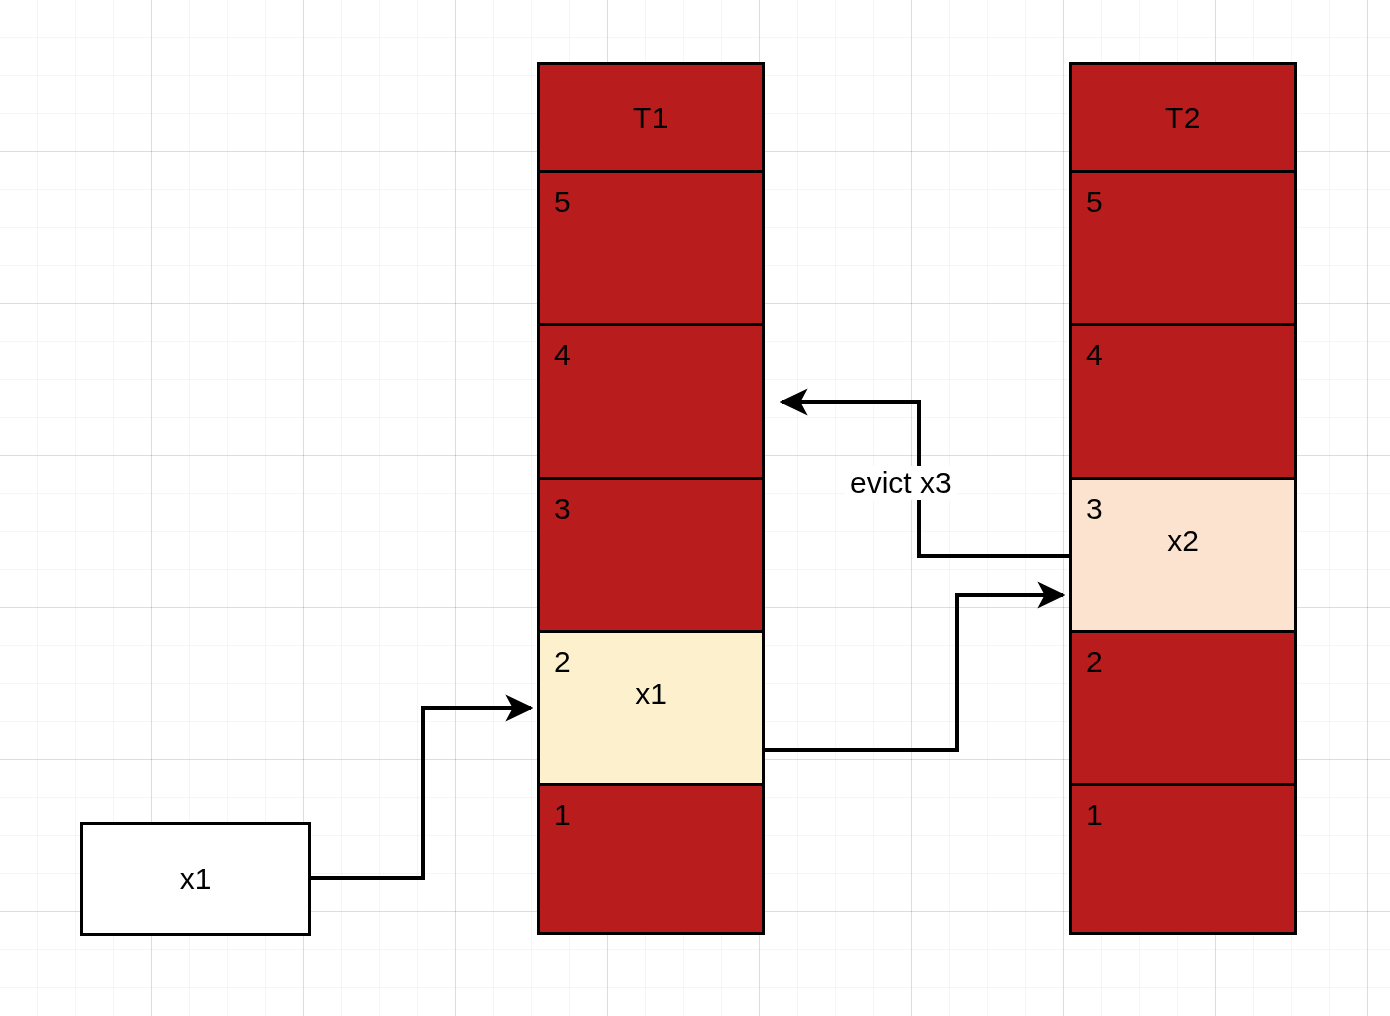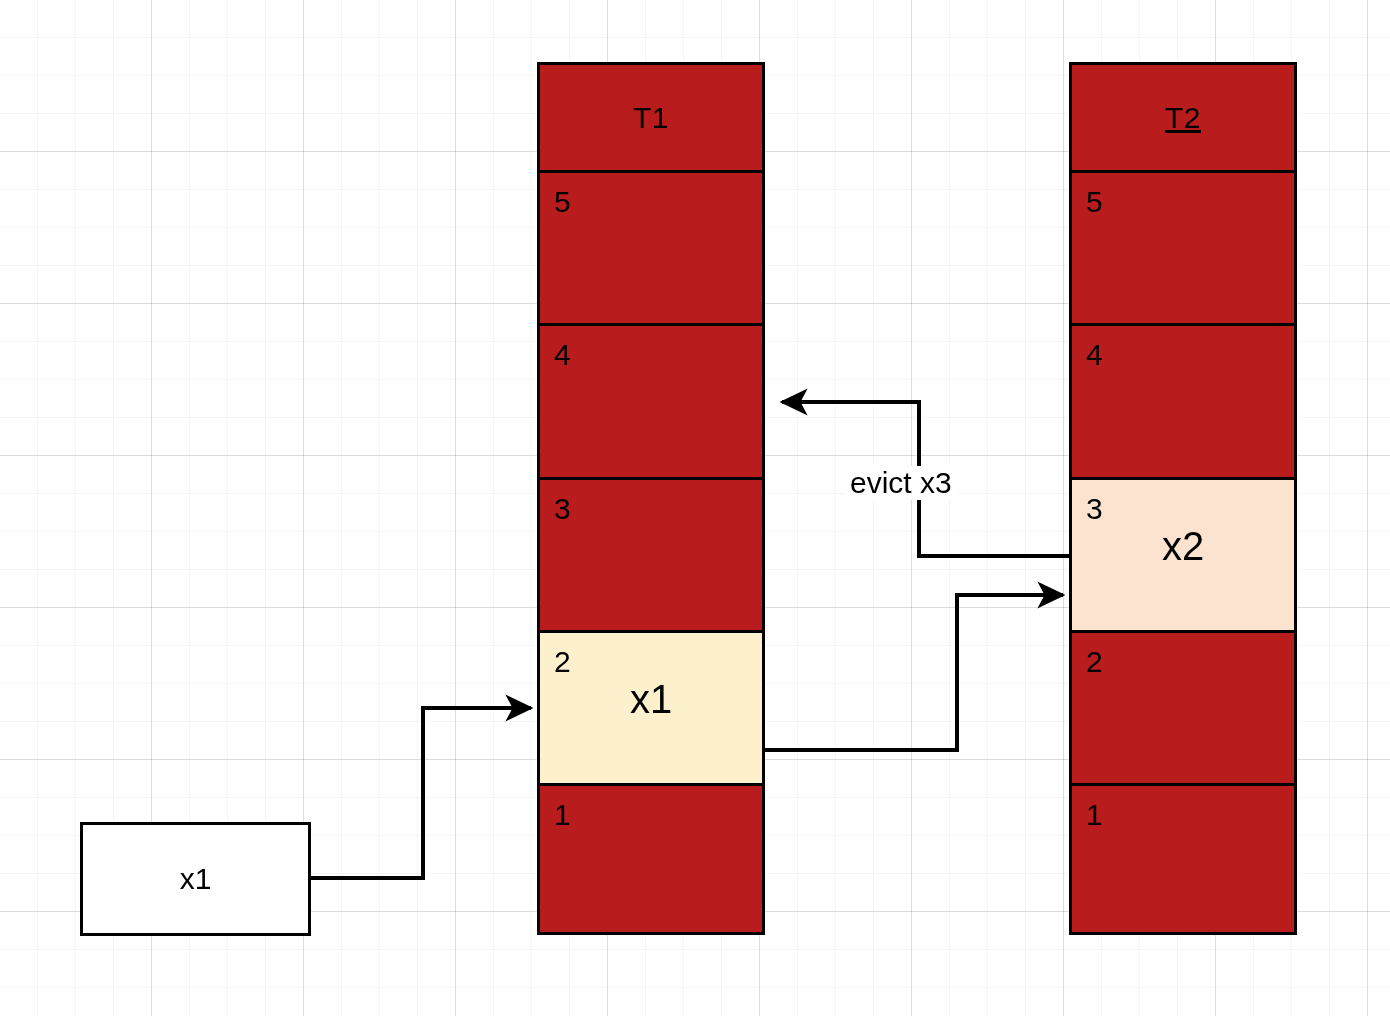--- a/index.html
+++ b/index.html
@@ -151,7 +151,7 @@
     </div>
   </div>
 
-  <div class="table-col" style="left:1069px; top:62px; width:228px; height:873px;text-decoration:underline;">
+  <div class="table-col" style="left:1069px; top:62px; width:228px; height:873px;">
     <div class="cell header" style="height:105px;">
       <span class="header-label">T2</span>
     </div>

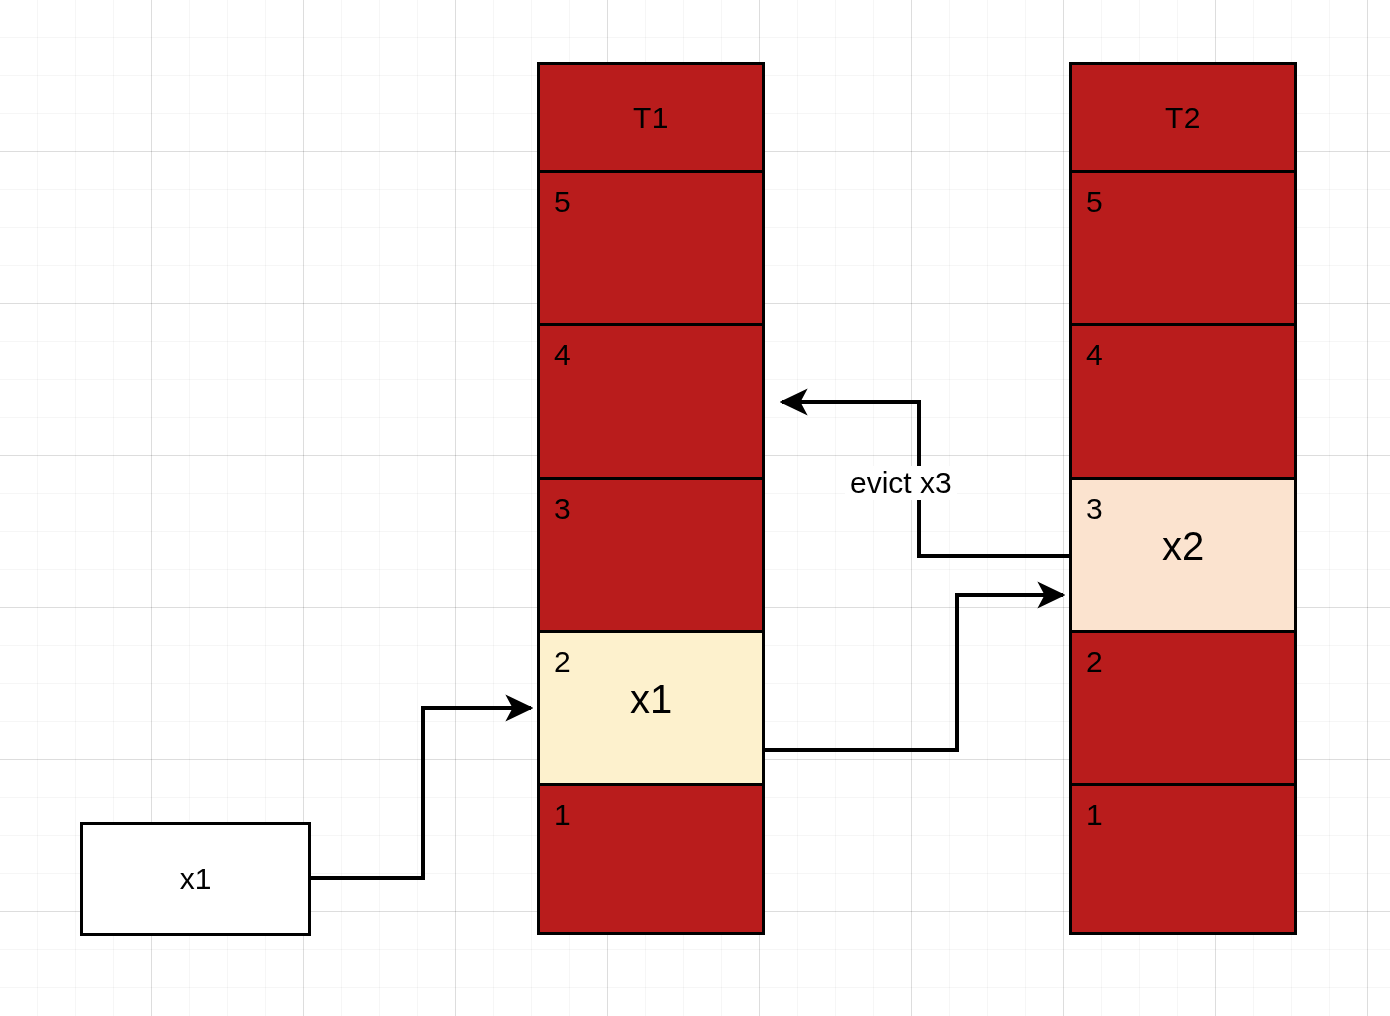--- a/index.html
+++ b/index.html
@@ -66,7 +66,7 @@
     right: 0;
     top: 44px;
     text-align: center;
-    font-size: 40px;
+    font-size: 30px;
     color: #000000;
   }
   .cell.hl-yellow { background: #fdf1cd; }

